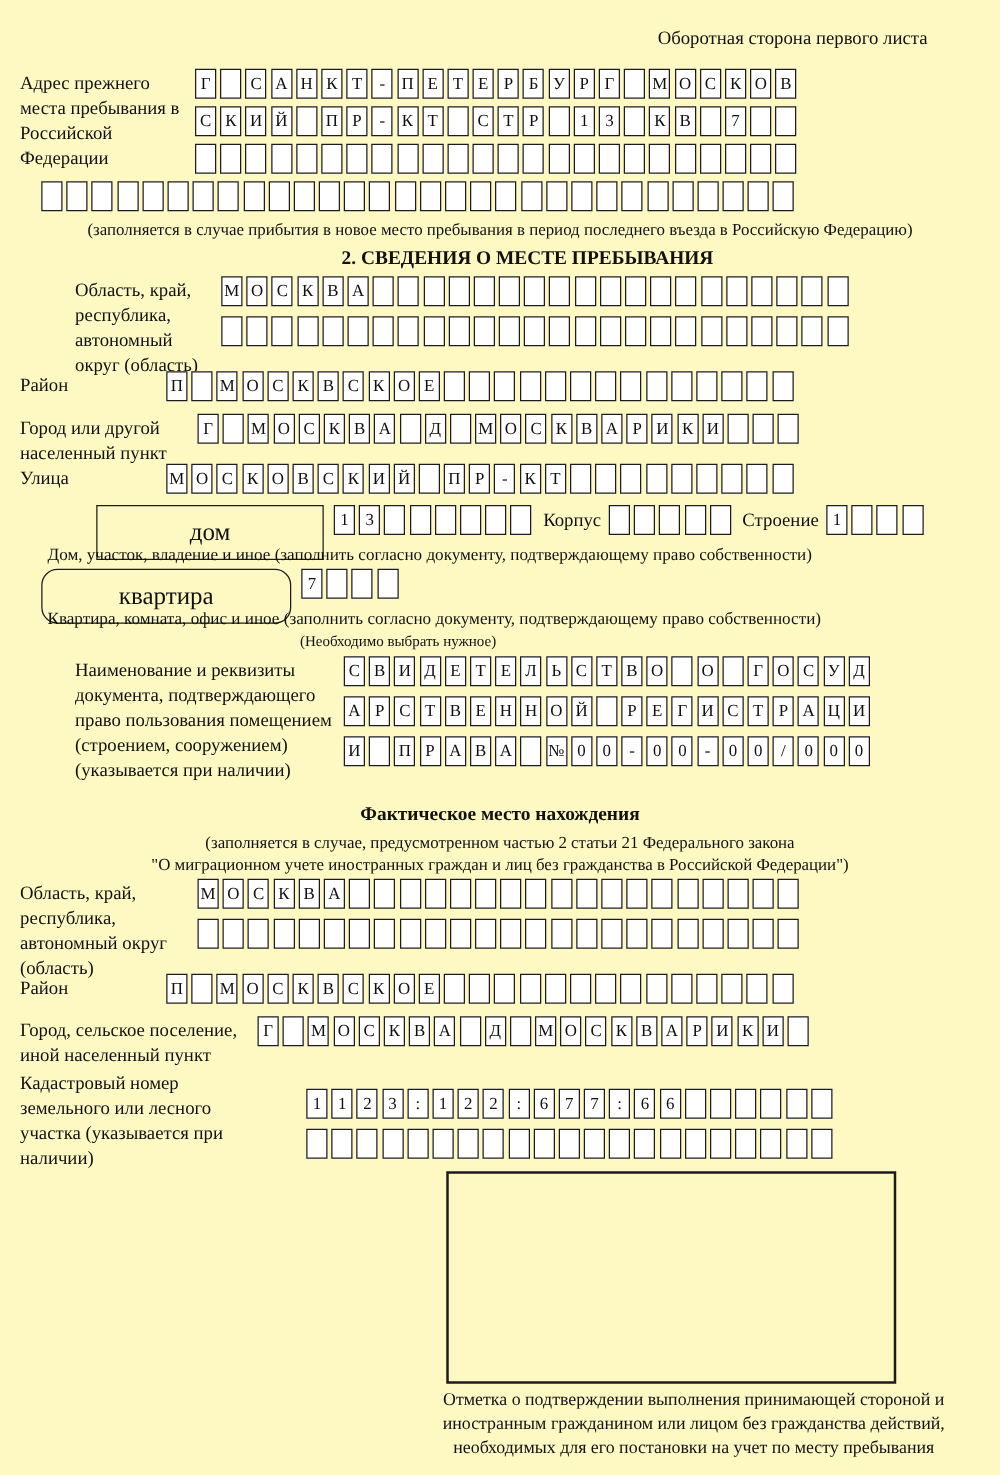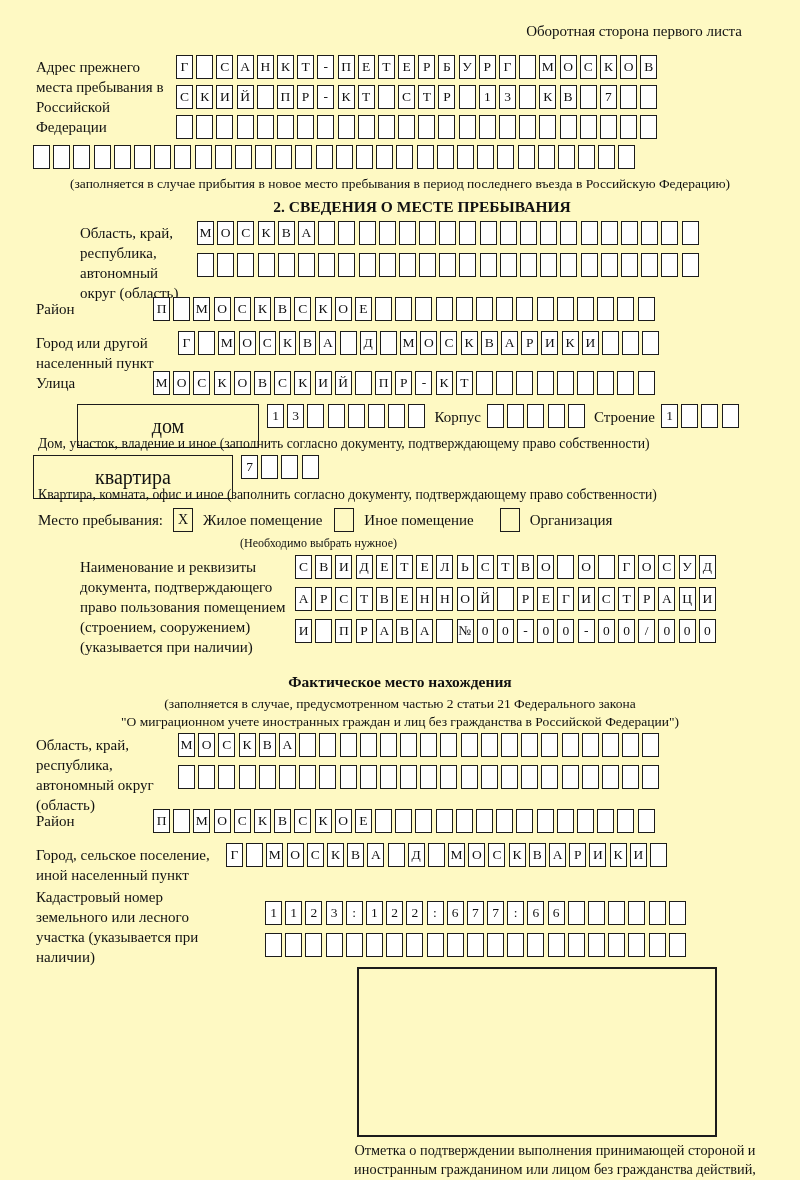--- a/index.html
+++ b/index.html
@@ -12,7 +12,7 @@
   }
   .header-note { text-align:right; padding-right:58px; font-size:15px; line-height:23px; }
 
-  .form-row { display:flex; align-items:flex-start; margin-left:36px; }
+  .form-row { display:flex; align-items:flex-start; margin-left:16px; }
   .row-label { font-size:15px; line-height:20px; padding-top:2px; }
   .w140 { width:140px; } .w117 { width:117px; } .w142 { width:142px; }
   .w215 { width:215px; } .w190 { width:190px; } .w184 { width:184px; }

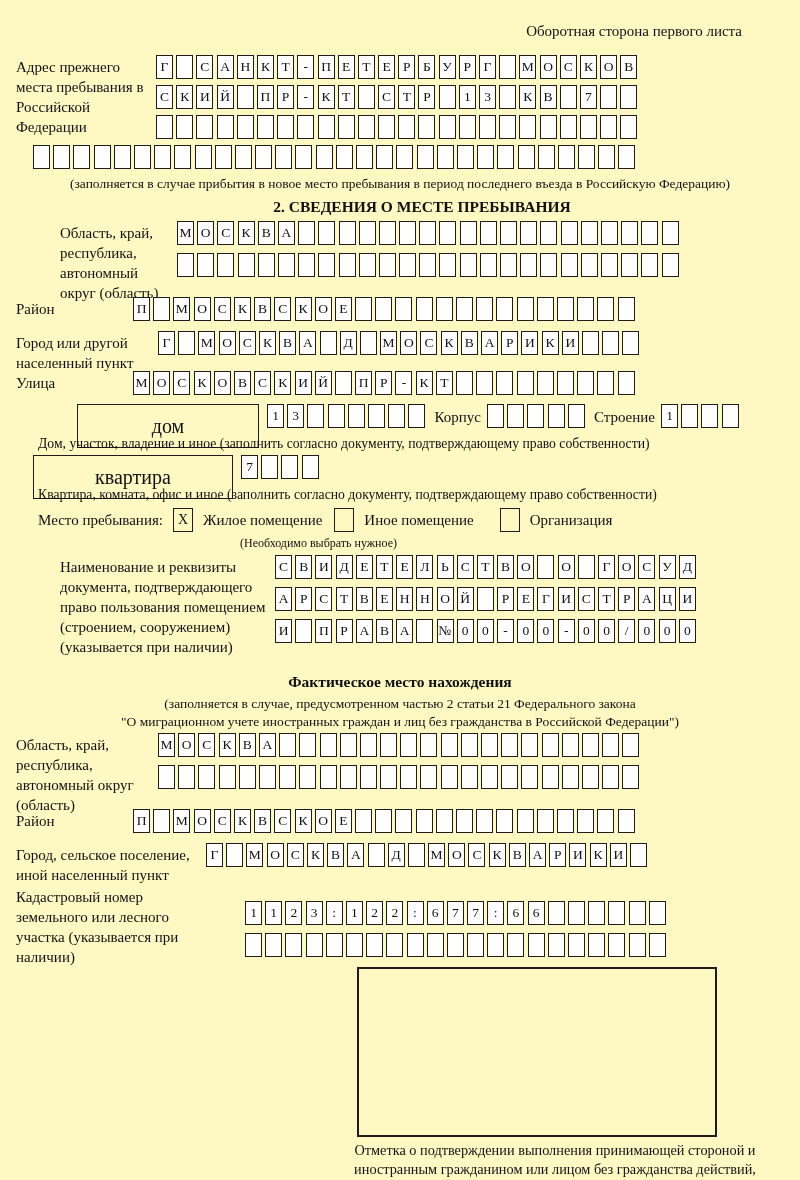--- a/index.html
+++ b/index.html
@@ -36,7 +36,7 @@
     align-items:center; justify-content:center; font-size:20px;
   }
   .tb-dom { width:182px; margin-right:8px; }
-  .tb-kv  { width:200px; margin-right:8px; }
+  .tb-kv  { width:200px; margin-right:8px;border-radius:13px; }
   .inline-lbl { font-size:15px; line-height:27px; margin:0 6px; }
 
   .chk-row { display:flex; align-items:center; margin-left:38px; height:28px; }

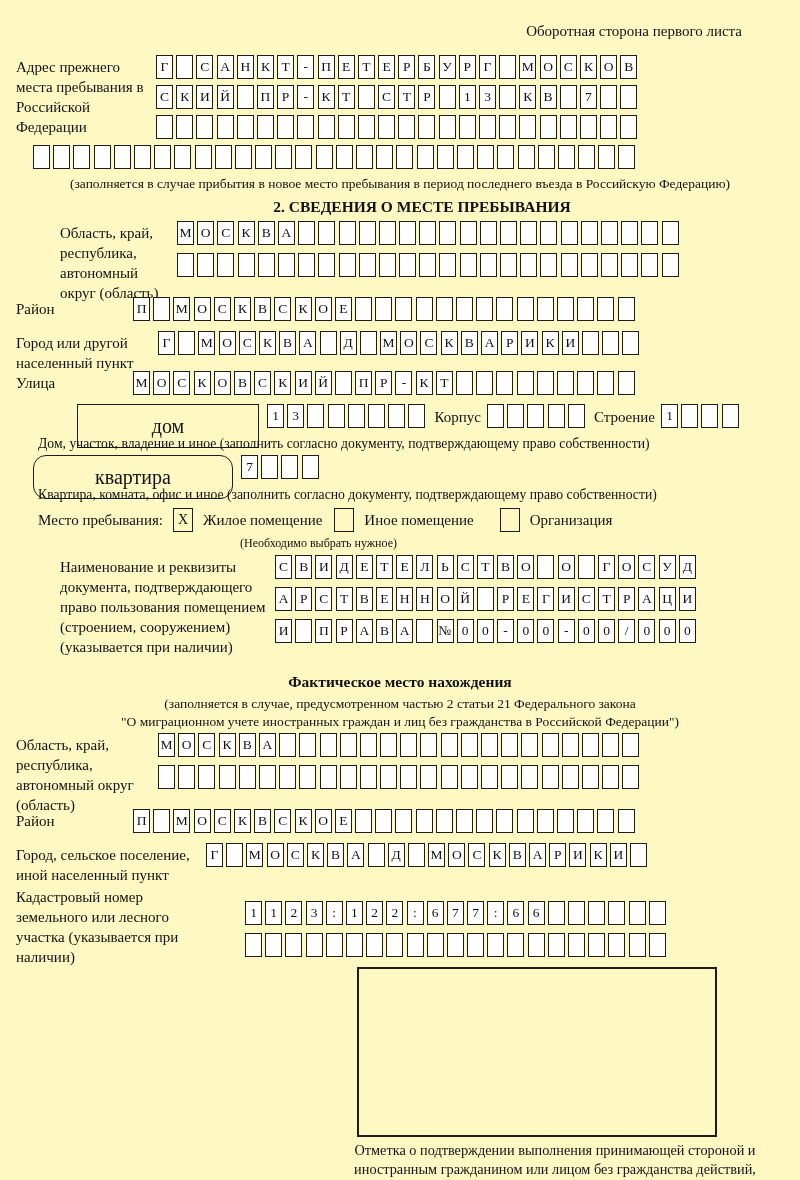--- a/index.html
+++ b/index.html
@@ -370,15 +370,6 @@
   </div>
   <div class="note-left">Квартира, комната, офис и иное (заполнить согласно документу, подтверждающему право собственности)</div>
 
-  <div class="chk-row mt2">
-    <span class="stay-lbl">Место пребывания:</span>
-    <span class="chk-box">X</span>
-    <span class="chk-lbl">Жилое помещение</span>
-    <span class="chk-box"></span>
-    <span class="chk-lbl" style="margin-right:26px;">Иное помещение</span>
-    <span class="chk-box"></span>
-    <span class="chk-lbl">Организация</span>
-  </div>
   <div class="note-center" style="text-align:left; margin-left:240px; font-size:12px;">(Необходимо выбрать нужное)</div>
 
   <div class="form-row mt3" style="height:114px;">

